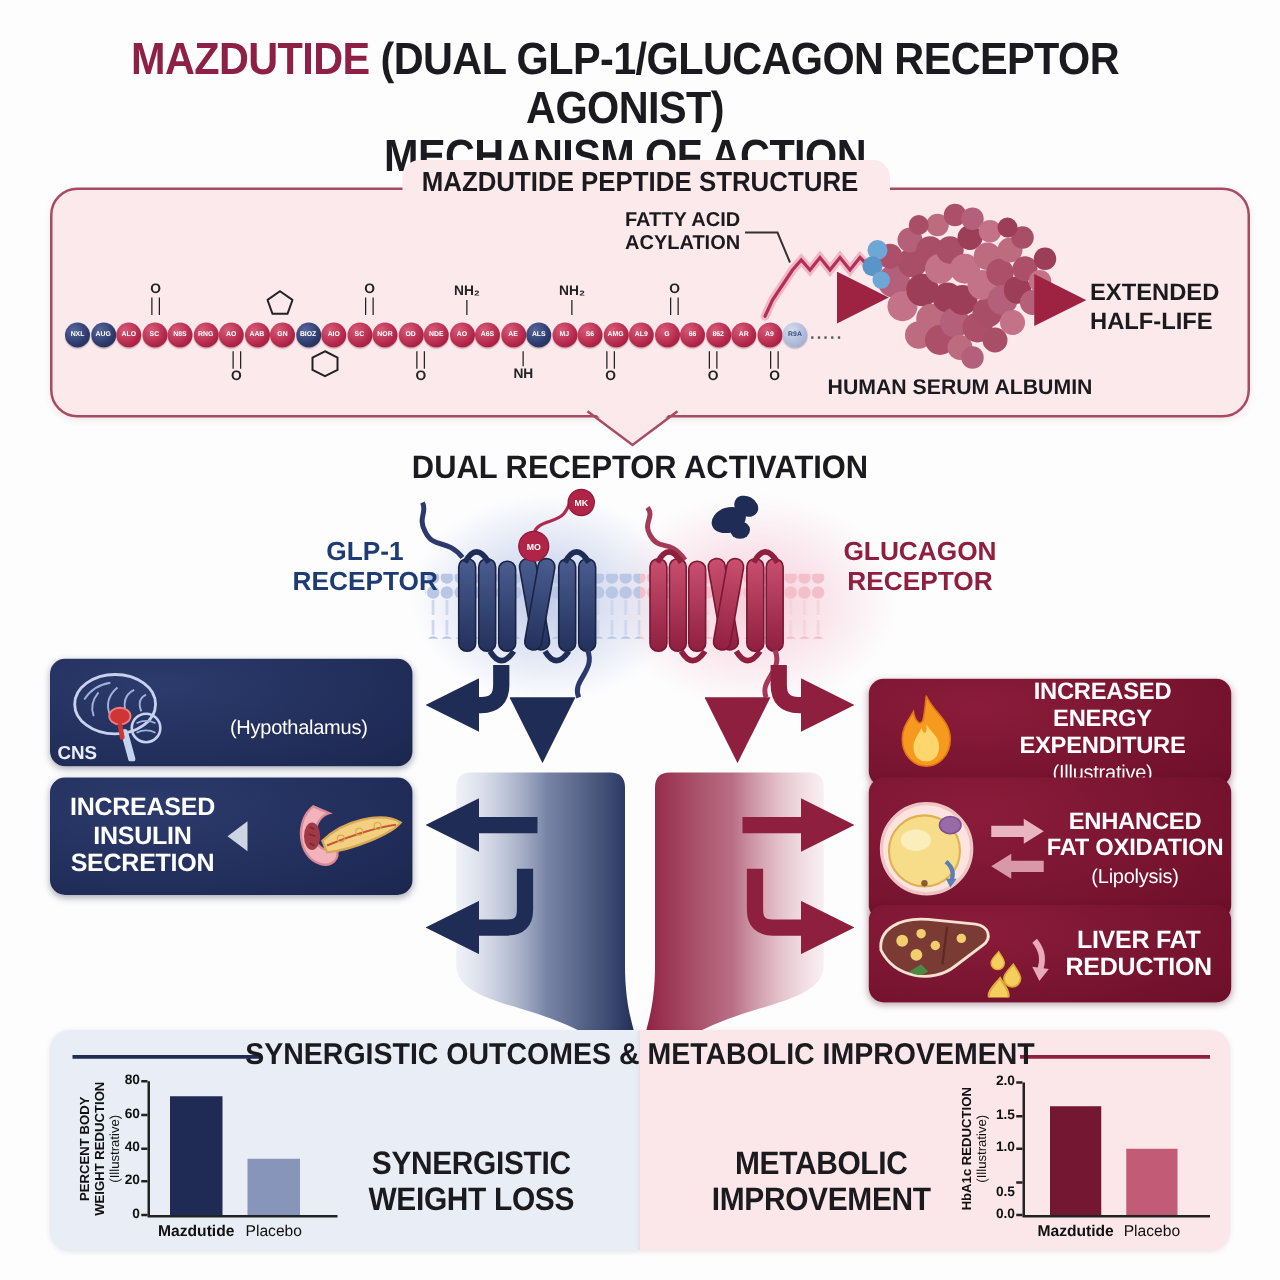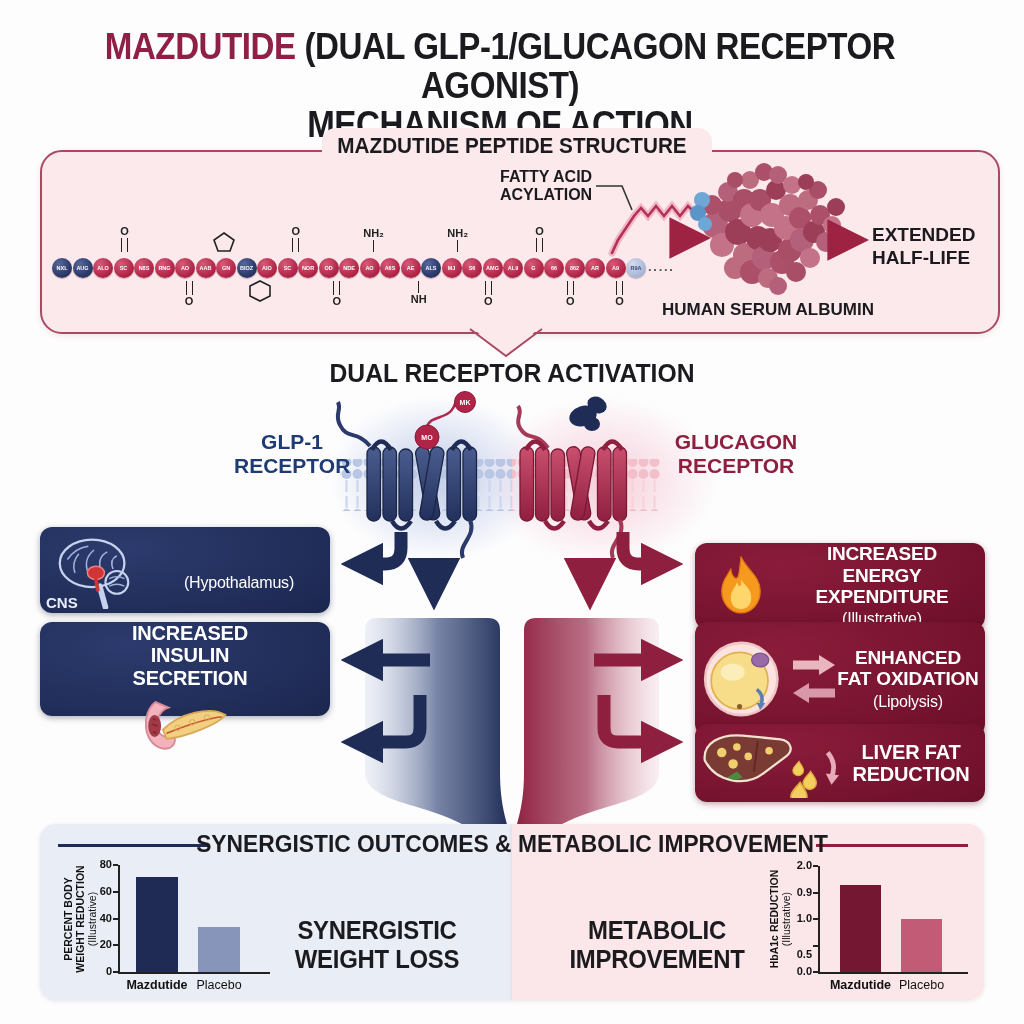--- a/index.html
+++ b/index.html
@@ -465,7 +465,7 @@
     </div>
   </div>
 
-  <div class="obox navy" style="left:40px;top:622px;width:290px;height:94px;flex-direction:column;">
+  <div class="obox navy" style="left:40px;top:622px;width:290px;height:94px;">
     <div class="txt" style="max-width:142px;padding-left:10px;">INCREASED INSULIN SECRETION</div>
     <svg width="52" height="40" viewBox="0 0 52 40">
       <defs>

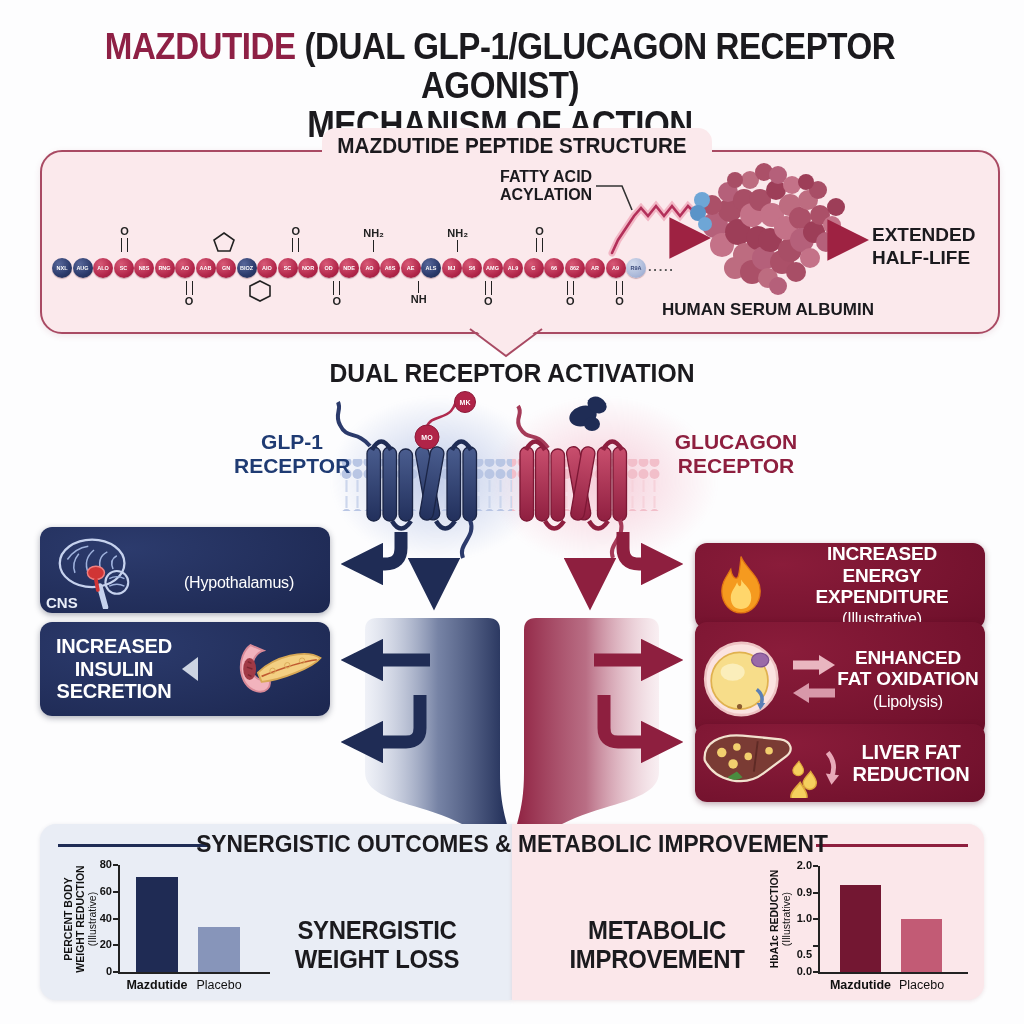--- a/index.html
+++ b/index.html
@@ -605,7 +605,7 @@
       <div class="ymark" style="left: 59px; top: 89.5px;"></div>
       <div class="ytick" style="left: 28px; top: 57px;">1.0</div>
       <div class="ymark" style="left: 59px; top: 63px;"></div>
-      <div class="ytick" style="left: 28px; top: 30.5px;">0.9</div>
+      <div class="ytick" style="left: 28px; top: 30.5px;">1.5</div>
       <div class="ymark" style="left: 59px; top: 36.5px;"></div>
       <div class="ytick" style="left: 28px; top: 4px;">2.0</div>
       <div class="ymark" style="left: 59px; top: 10px;"></div>

